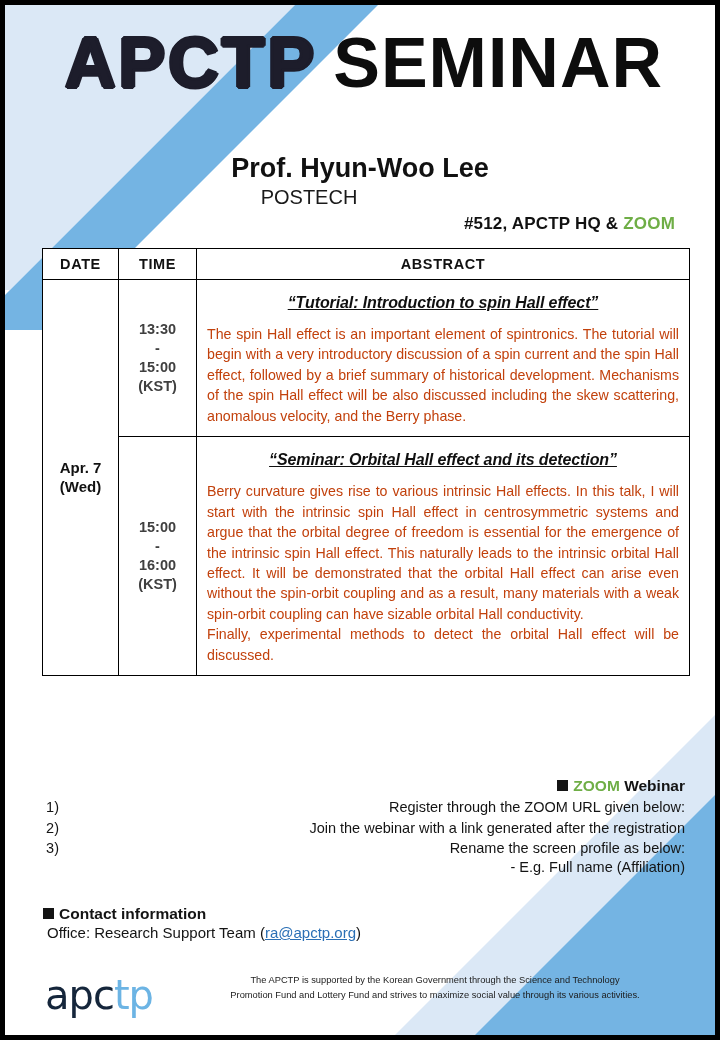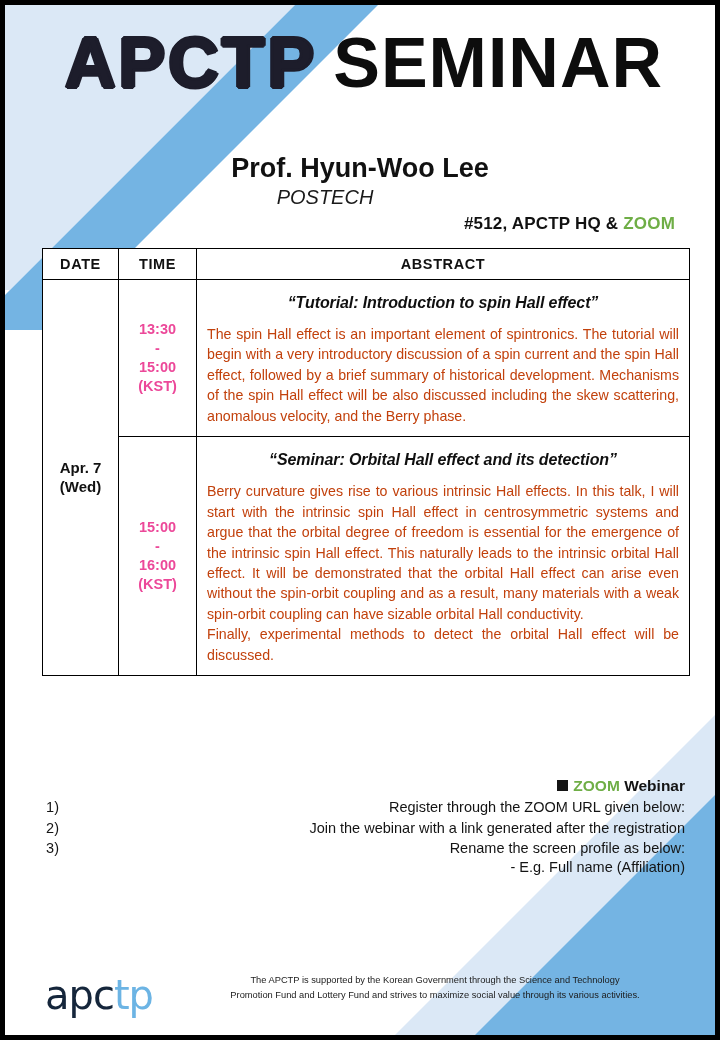--- a/index.html
+++ b/index.html
@@ -109,9 +109,7 @@
     width: 608px;
     text-align: center;
     font-size: 20px;
-    font-style: italic;
     color: #1a1a1a;
-    padding-left: 16px;
   }
   .venue {
     position: absolute;

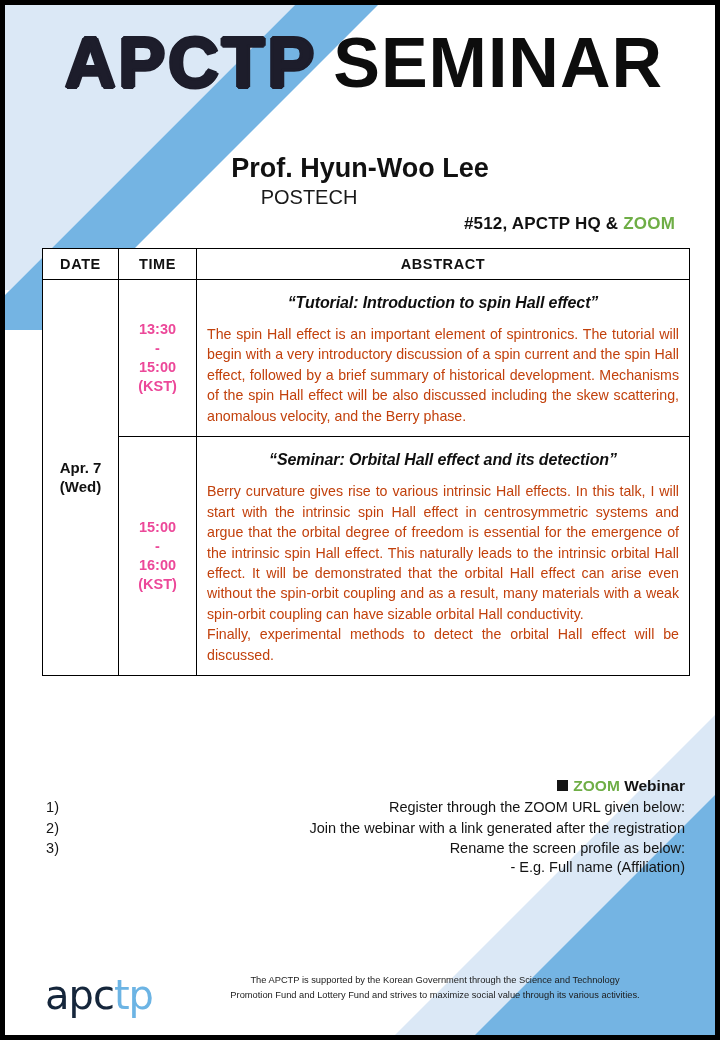--- a/index.html
+++ b/index.html
@@ -171,6 +171,7 @@
     color: #101010;
     margin: 6px 0 12px 0;
     letter-spacing: -.1px;
+    text-decoration: underline;
   }
   .abs-body {
     font-size: 14.2px;

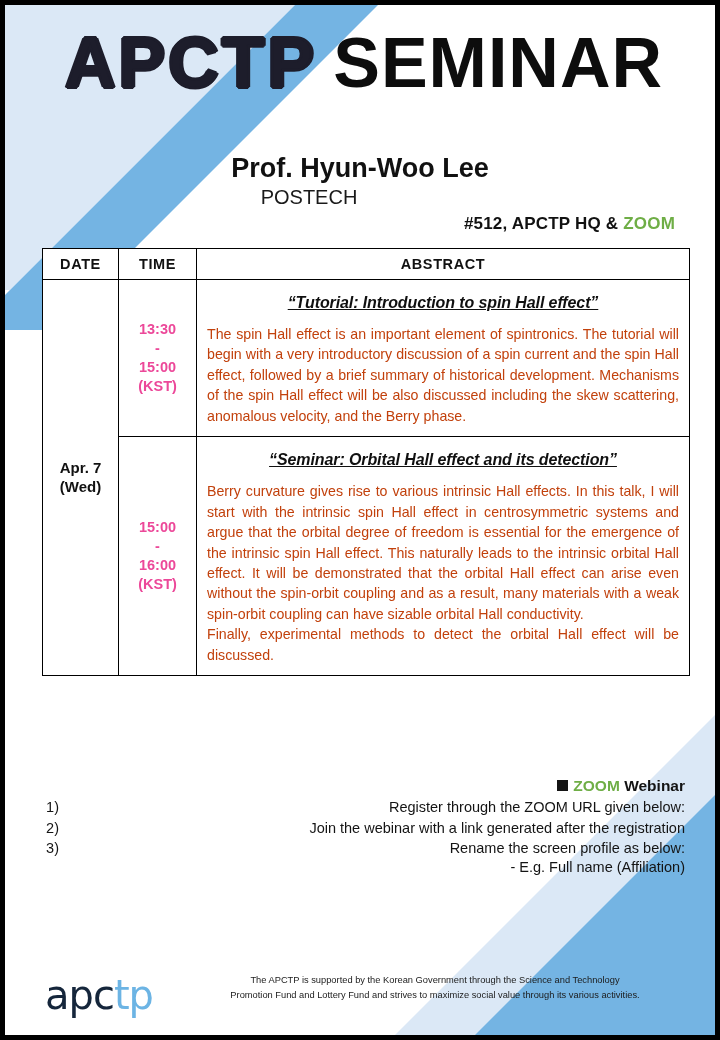--- a/index.html
+++ b/index.html
@@ -158,7 +158,7 @@
     font-size: 14.5px;
     font-weight: bold;
     line-height: 1.32;
-    color: #ec4899;
+    color: #404040;
   }
   .cell-abstract {
     padding: 8px 10px 10px 10px;

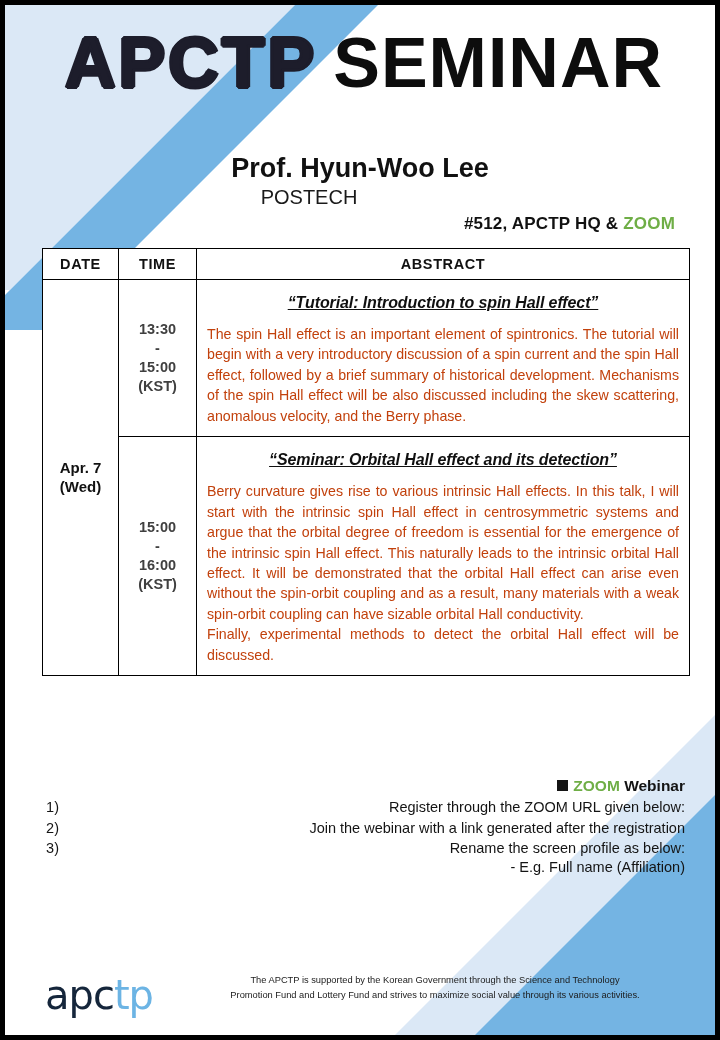--- a/index.html
+++ b/index.html
@@ -358,6 +358,14 @@
       </div>
     </div>
 
+    <div class="contact">
+      <div class="contact-head">
+        <span class="note-square"></span><span>Contact information</span>
+      </div>
+      <div class="contact-line">
+        <span>Office: Research Support Team (</span><a class="link" href="#">ra@apctp.org</a><span>)</span>
+      </div>
+    </div>
 
     <div class="footer">
       <div class="logo">

